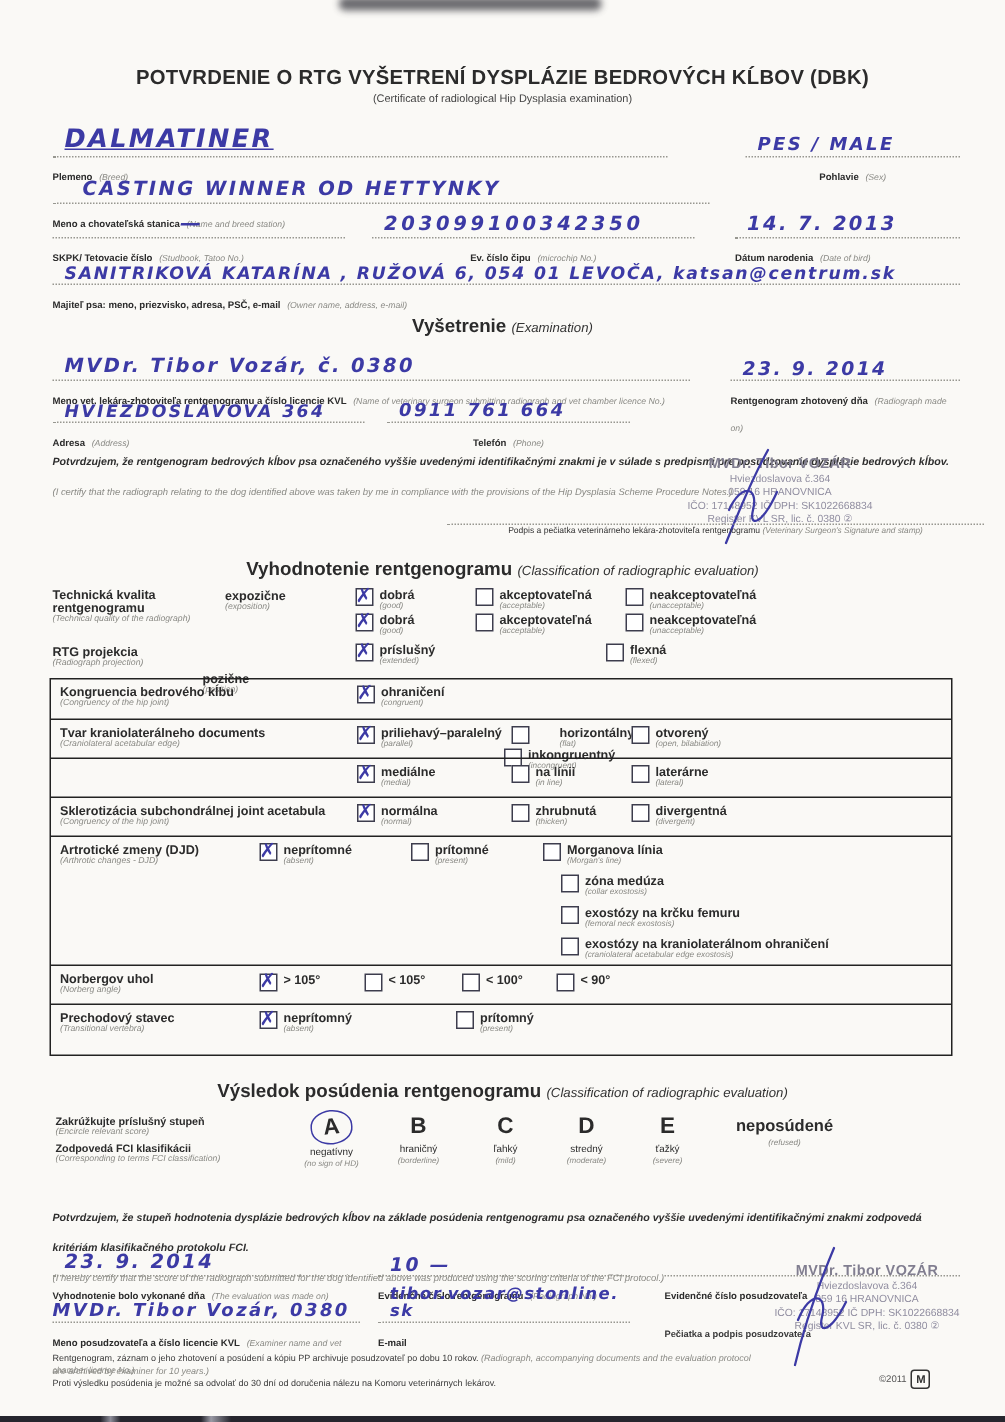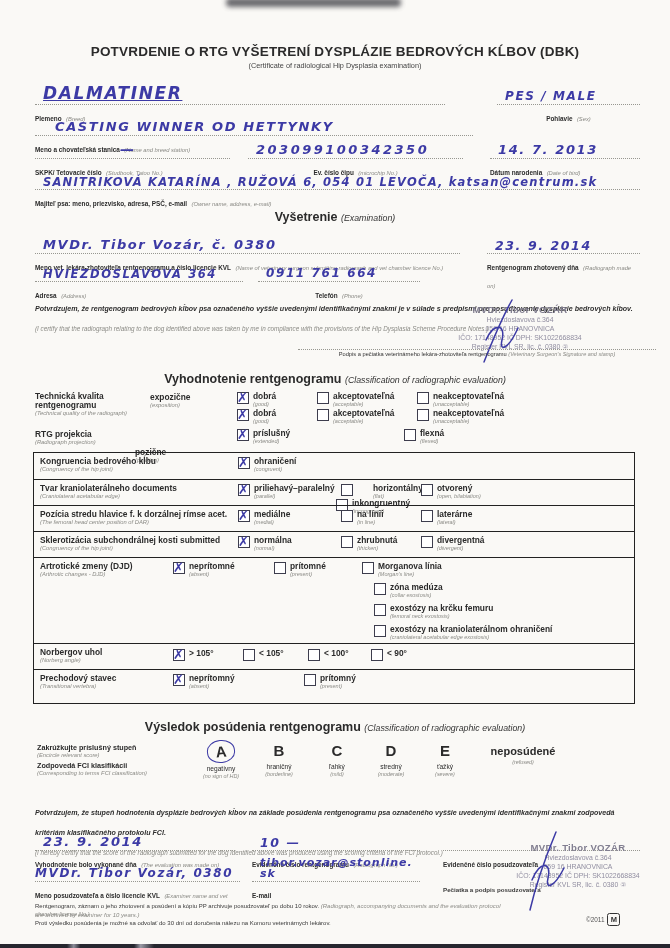--- a/index.html
+++ b/index.html
@@ -345,10 +345,6 @@
         </div>
     </div>
     <div class="trow" style="height:26px;">
-      <div class="tl">
-          <b>Pozícia stredu hlavice f. k dorzálnej rímse acet.</b>
-          <i>(The femoral head center position of DAR)</i>
-        </div>
       <div class="opt" style="left:204px;top:4px;">
           <span class="box">
             <span class="mark">✗</span>

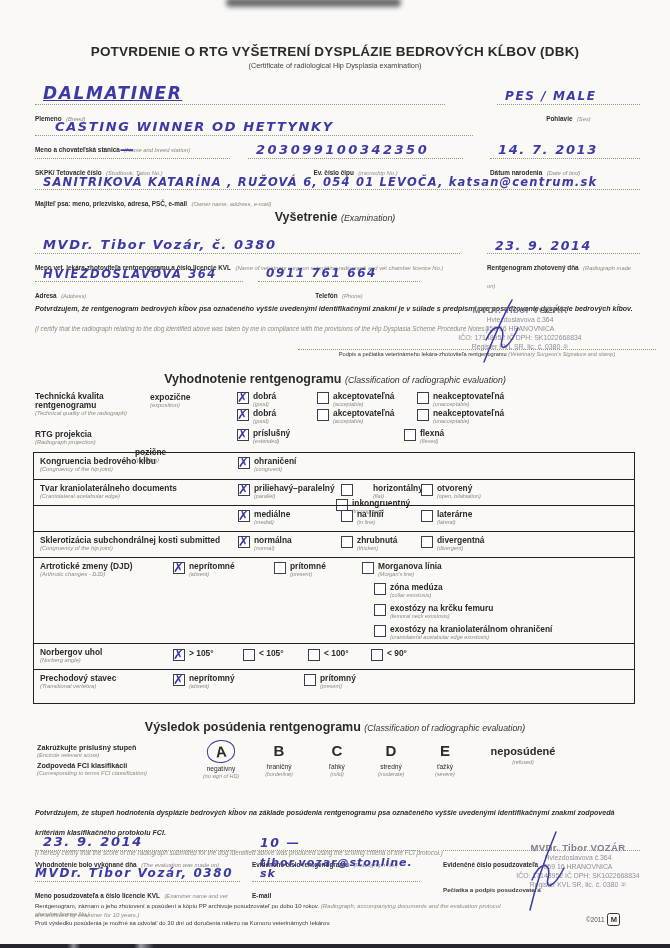--- a/index.html
+++ b/index.html
@@ -375,7 +375,7 @@
     </div>
     <div class="trow" style="height:26px;">
       <div class="tl">
-          <b>Sklerotizácia subchondrálnej kosti submitted</b>
+          <b>Sklerotizácia subchondrálnej joint acetabula</b>
           <i>(Congruency of the hip joint)</i>
         </div>
       <div class="opt" style="left:204px;top:4px;">

